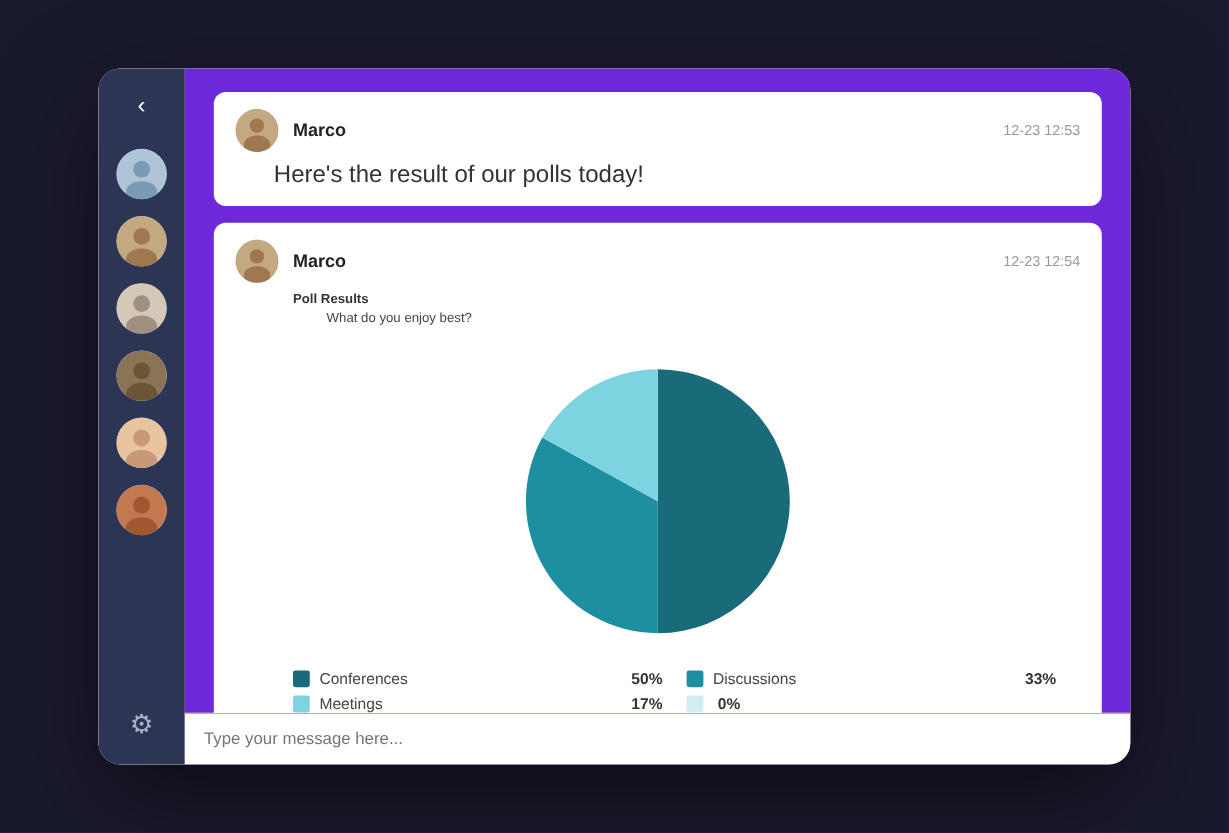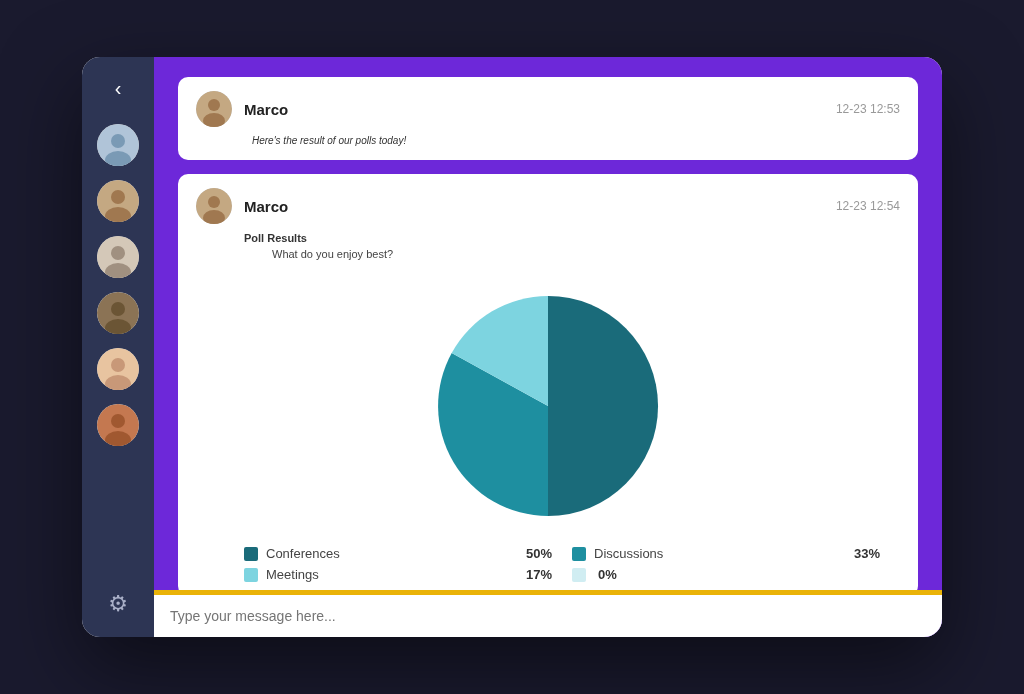--- a/index.html
+++ b/index.html
@@ -103,10 +103,9 @@
       color: #999;
     }
     .msg-text {
-      font-size: 10px;
+      font-size: 20px;
       color: #333;
-      margin-left: 56px;
-      font-style: italic;
+      margin-left: 32px;
     }
     .poll-title {
       font-size: 11px;

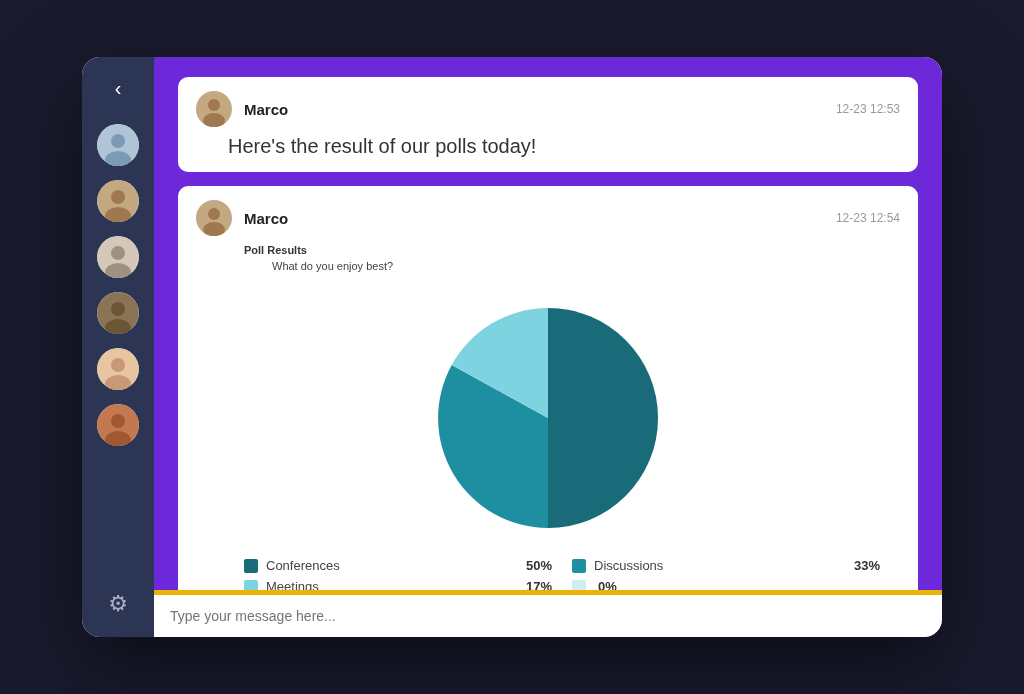--- a/index.html
+++ b/index.html
@@ -153,7 +153,7 @@
     .input-bar {
       padding: 12px 16px;
       background: #fff;
-      border-top: 5px solid #eab308;
+      border-top: 1px solid #eab308;
     }
     .input-bar input {
       width: 100%;

